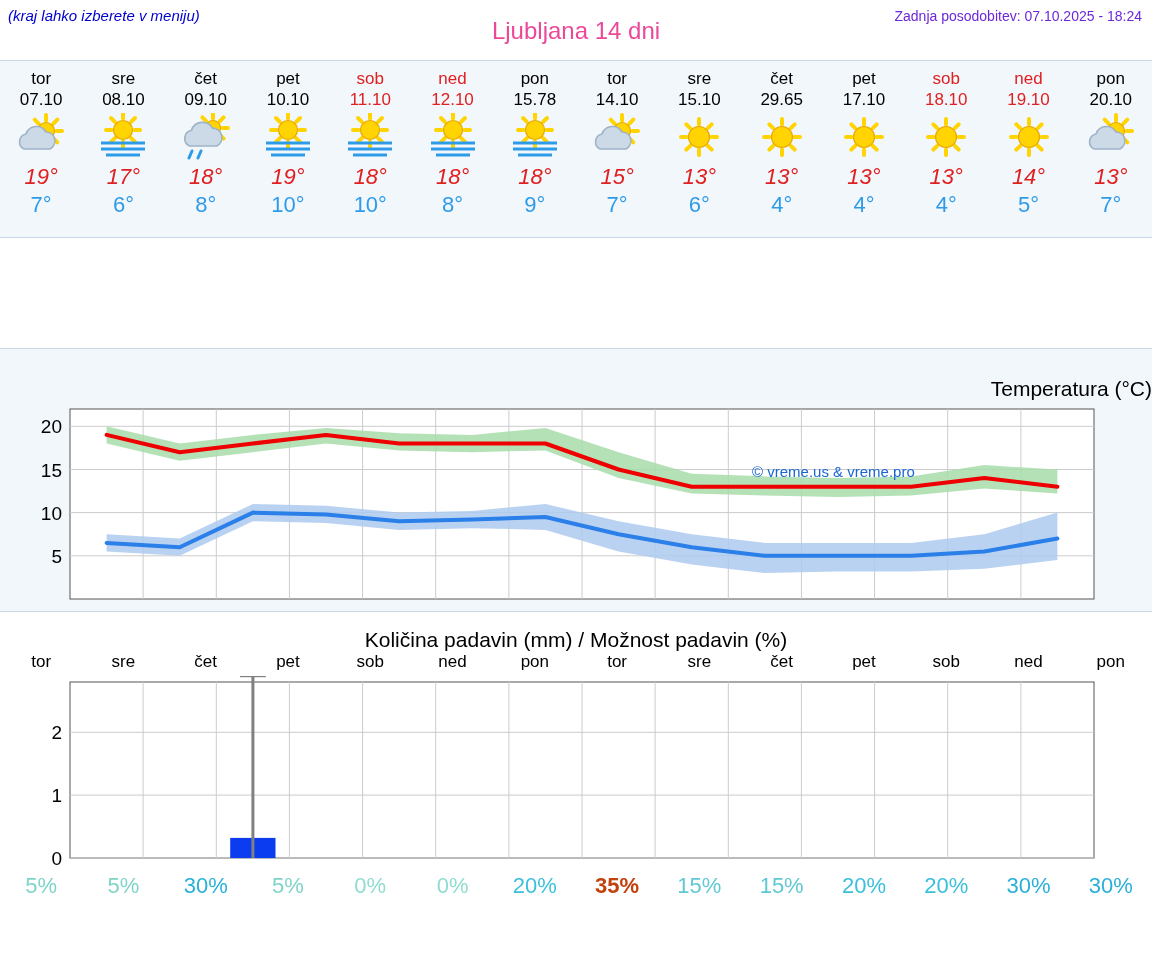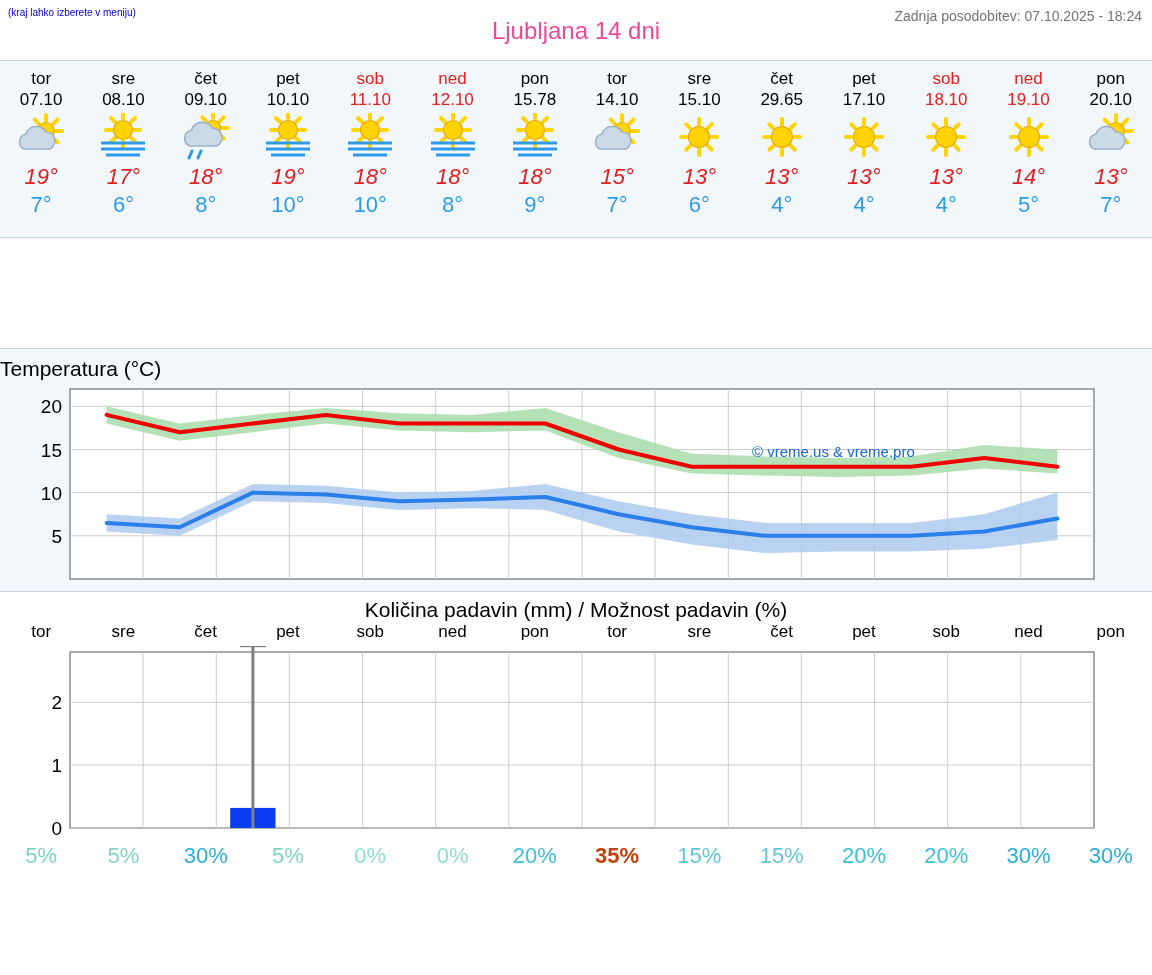--- a/index.html
+++ b/index.html
@@ -16,7 +16,7 @@
   .topbar { position: relative; height: 60px; }
   .topbar .left {
     position: absolute; left: 8px; top: 7px;
-    font-size: 10px; color: #0000cc;
+    font-size: 15px; color: #0000cc; font-style: italic;
   }
   .topbar .title {
     position: absolute; left: 0; right: 0; top: 17px;

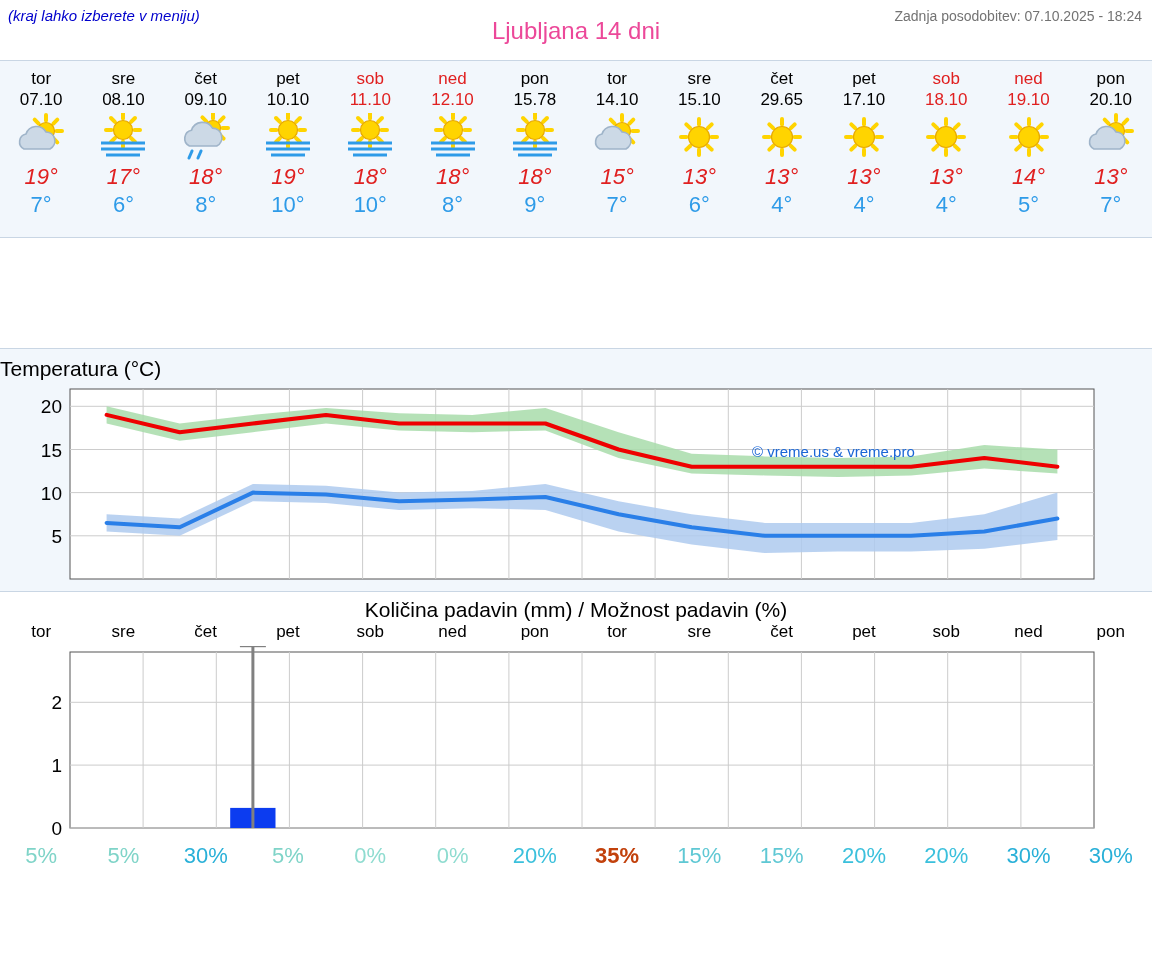--- a/index.html
+++ b/index.html
@@ -24,7 +24,7 @@
   }
   .topbar .right {
     position: absolute; right: 10px; top: 8px;
-    font-size: 14px; color: #737373;
+    font-size: 14px; color: #6d28d9;
   }
 
   

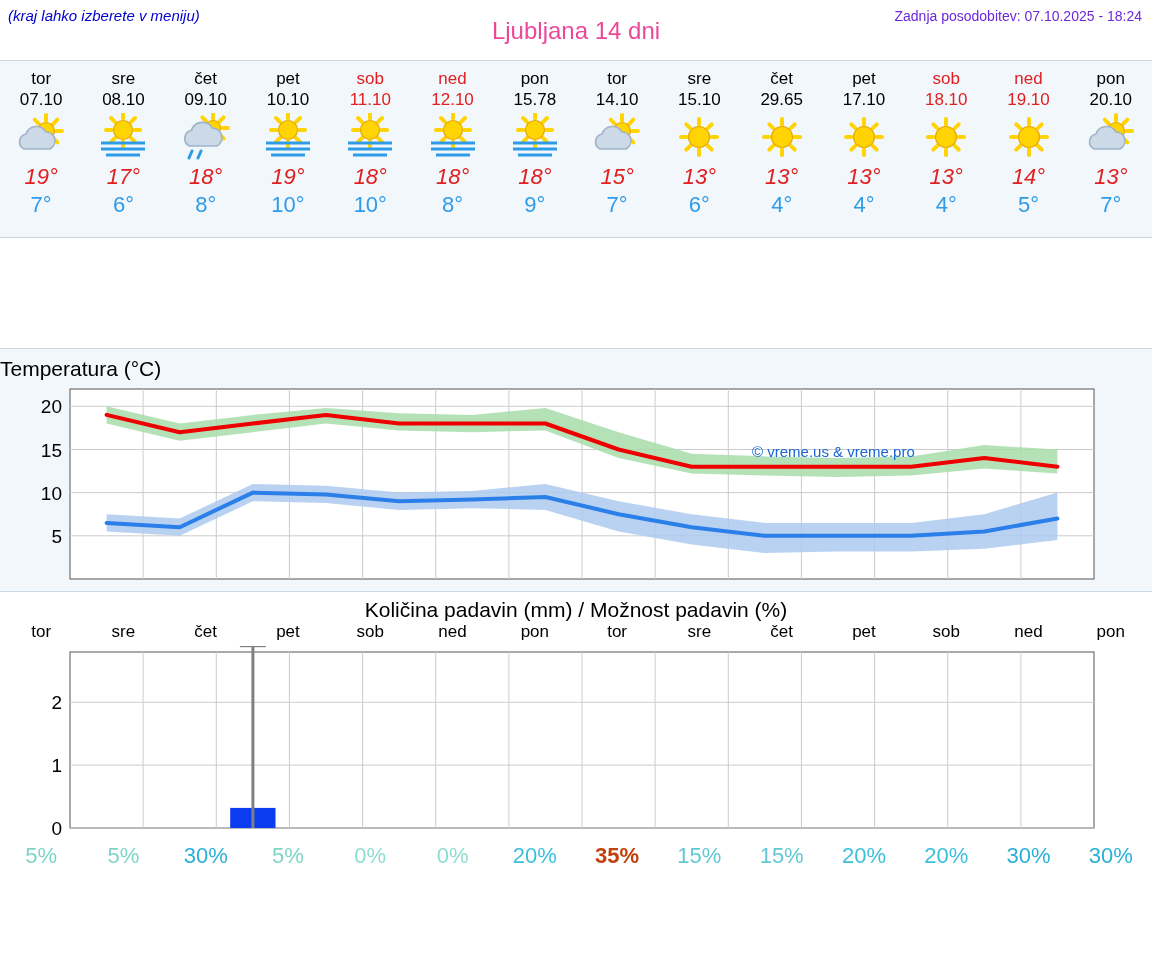--- a/index.html
+++ b/index.html
@@ -65,11 +65,12 @@
     border-bottom: 1px solid #c9d6e4;
   }
   .panel-title {
-    text-align: left;
+    text-align: right;
     font-size: 21px;
     color: #000;
     padding-top: 8px;
     height: 32px;
+    margin-top: 20px;
   }
   .chart-area { position: relative; }
   .copyright {

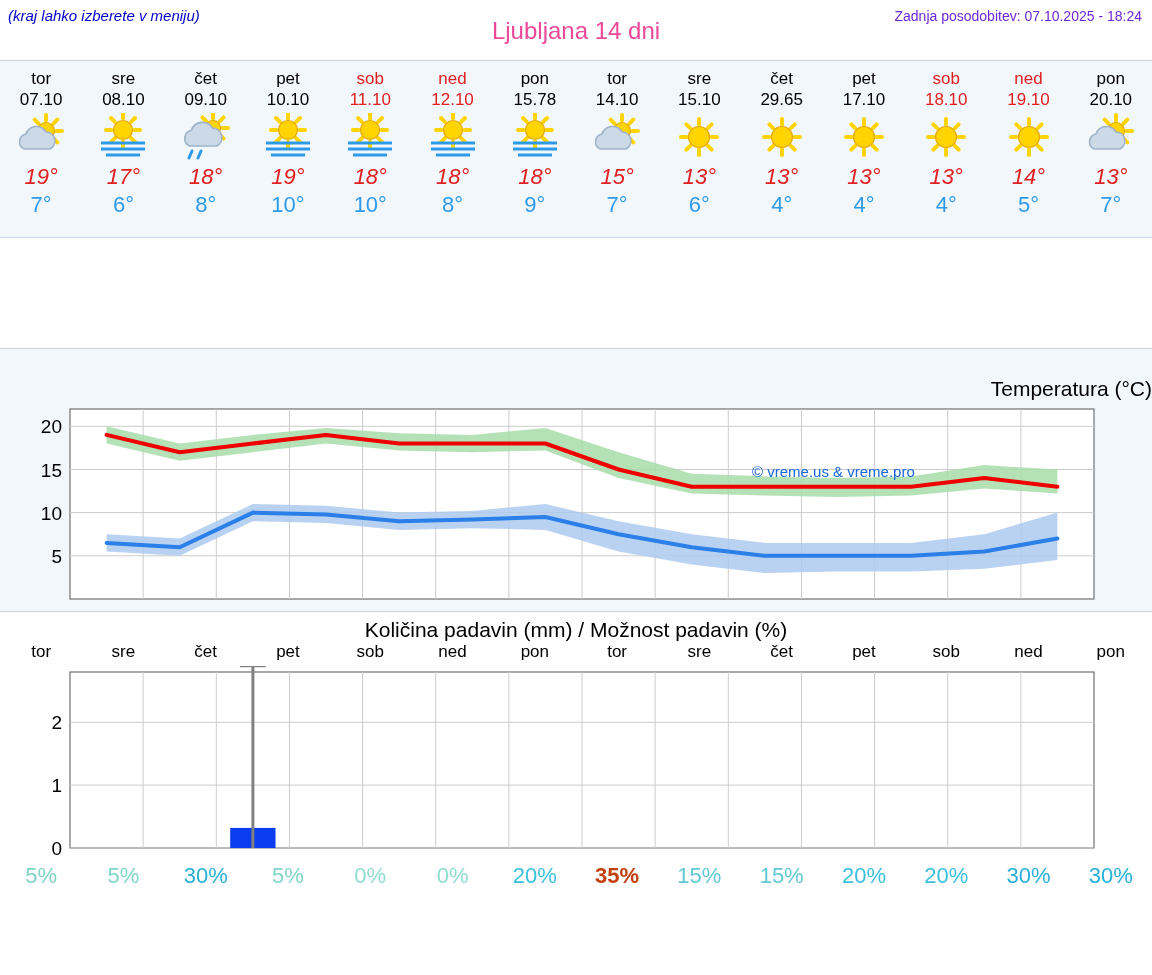--- a/index.html
+++ b/index.html
@@ -87,6 +87,7 @@
     color: #000;
     padding-top: 6px;
     height: 30px;
+    margin-top: 10px;
   }
   .precip-days {
     display: flex;

